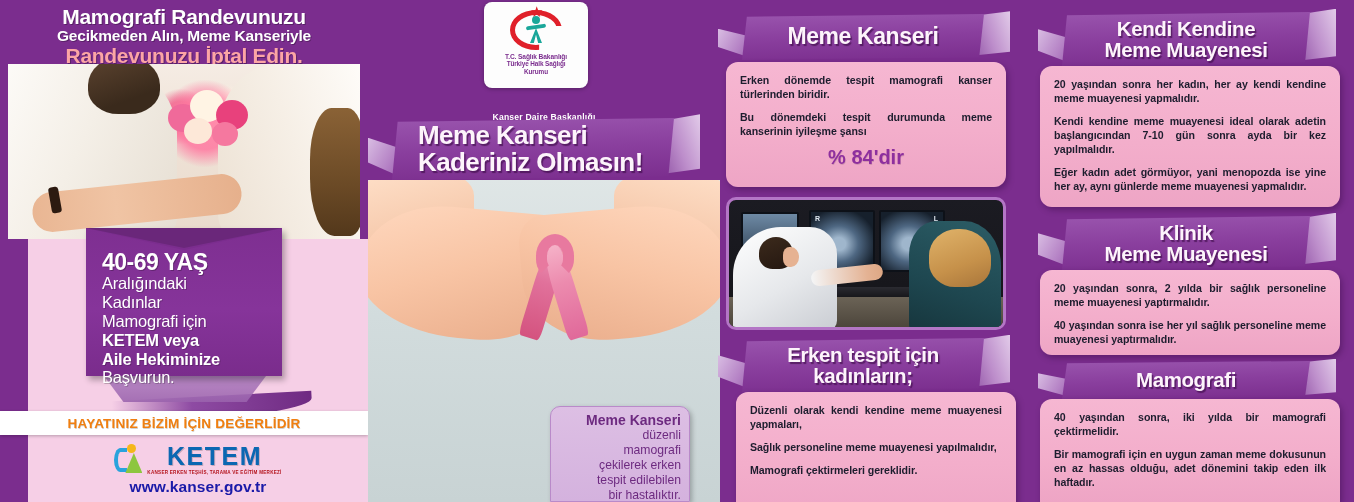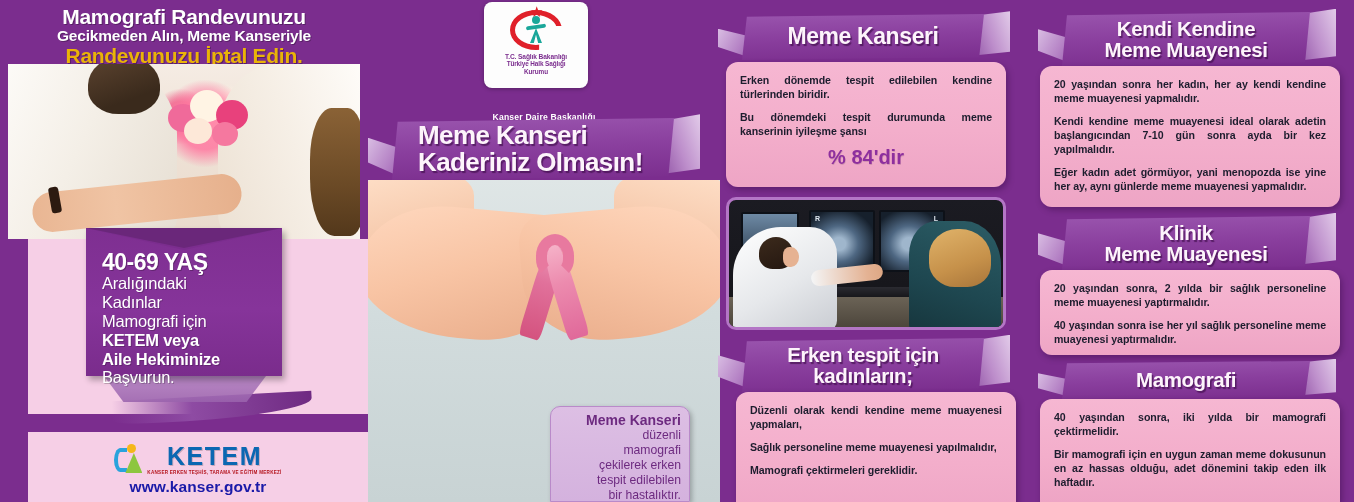--- a/index.html
+++ b/index.html
@@ -25,7 +25,7 @@
          text-shadow: 1px 1px 0 rgba(0,0,0,.28); }
   .hl2 { font-size: 15.5px; font-weight: bold; color: #ffffff; letter-spacing: -0.2px; line-height: 1.15;
          text-shadow: 1px 1px 0 rgba(0,0,0,.28); }
-  .hl3 { font-size: 21px; font-weight: bold; color: #eab308; letter-spacing: -0.3px; line-height: 1.02;
+  .hl3 { font-size: 21px; font-weight: bold; color: #fca5a5; letter-spacing: -0.3px; line-height: 1.02;
          text-shadow: 1px 1px 0 rgba(0,0,0,.28); }
 
   

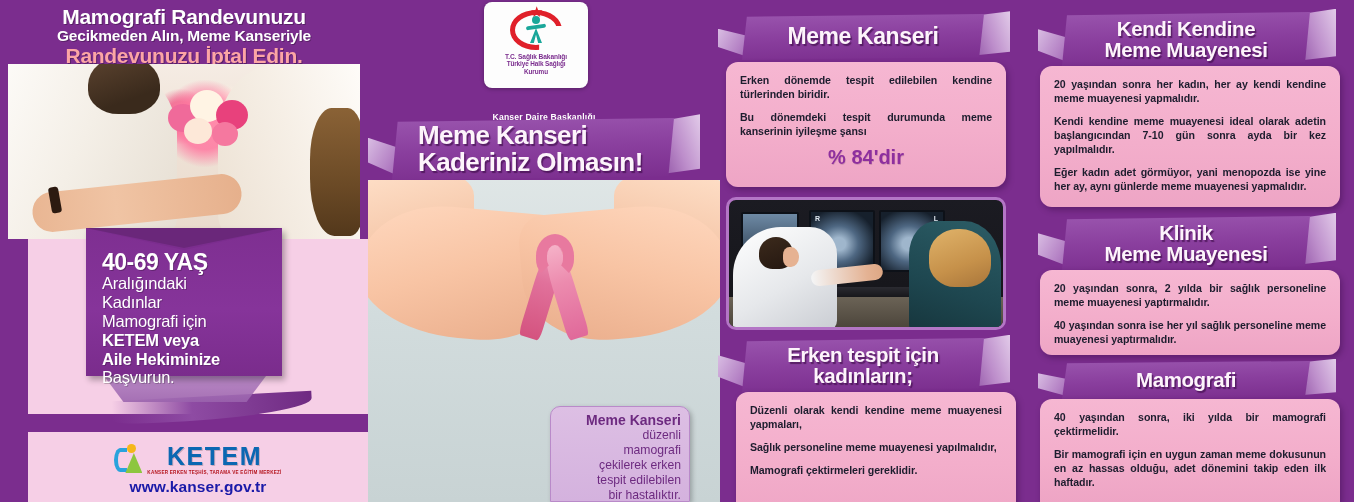--- a/index.html
+++ b/index.html
@@ -473,7 +473,7 @@
   </div>
 
   <div class="pinkbox c3-box1">
-    <div class="pb-p">Erken dönemde tespit edilebilen kendine türlerinden biridir.</div>
+    <div class="pb-p">Erken dönemde tespit mamografi kanser türlerinden biridir.</div>
     <div class="pb-p">Bu dönemdeki tespit durumunda meme kanserinin iyileşme şansı</div>
     <div class="pb-big">% 84'dir</div>
   </div>

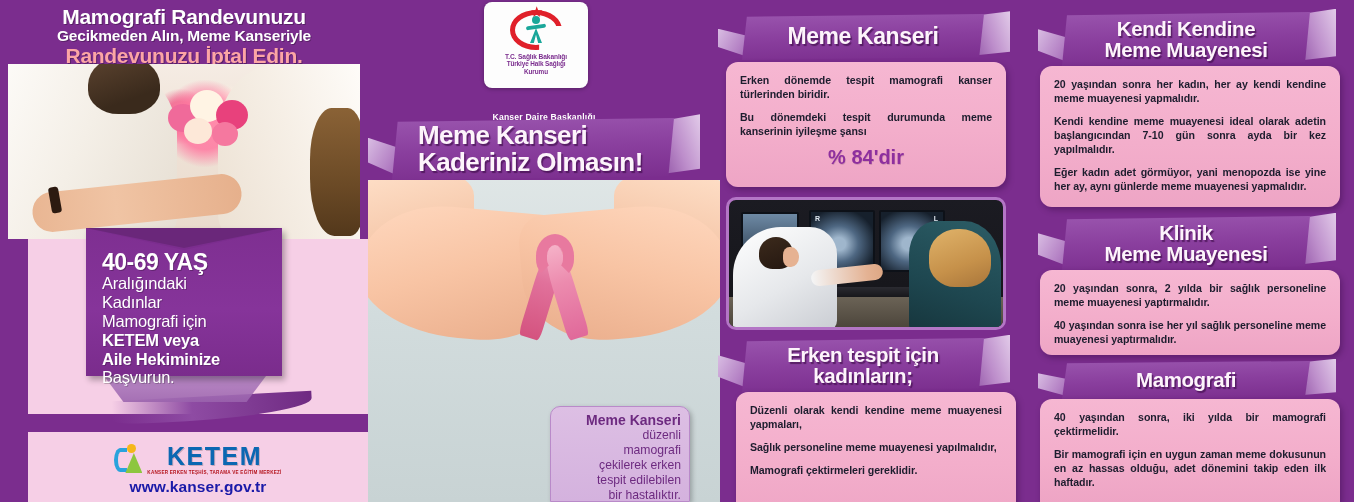--- a/index.html
+++ b/index.html
@@ -397,6 +397,9 @@
       </div>
     </div>
 
+    <div class="slogan-strip">
+      <span class="slogan-text">HAYATINIZ BİZİM İÇİN DEĞERLİDİR</span>
+    </div>
 
     <div class="ketem-wrap">
       <div class="ketem-row">

